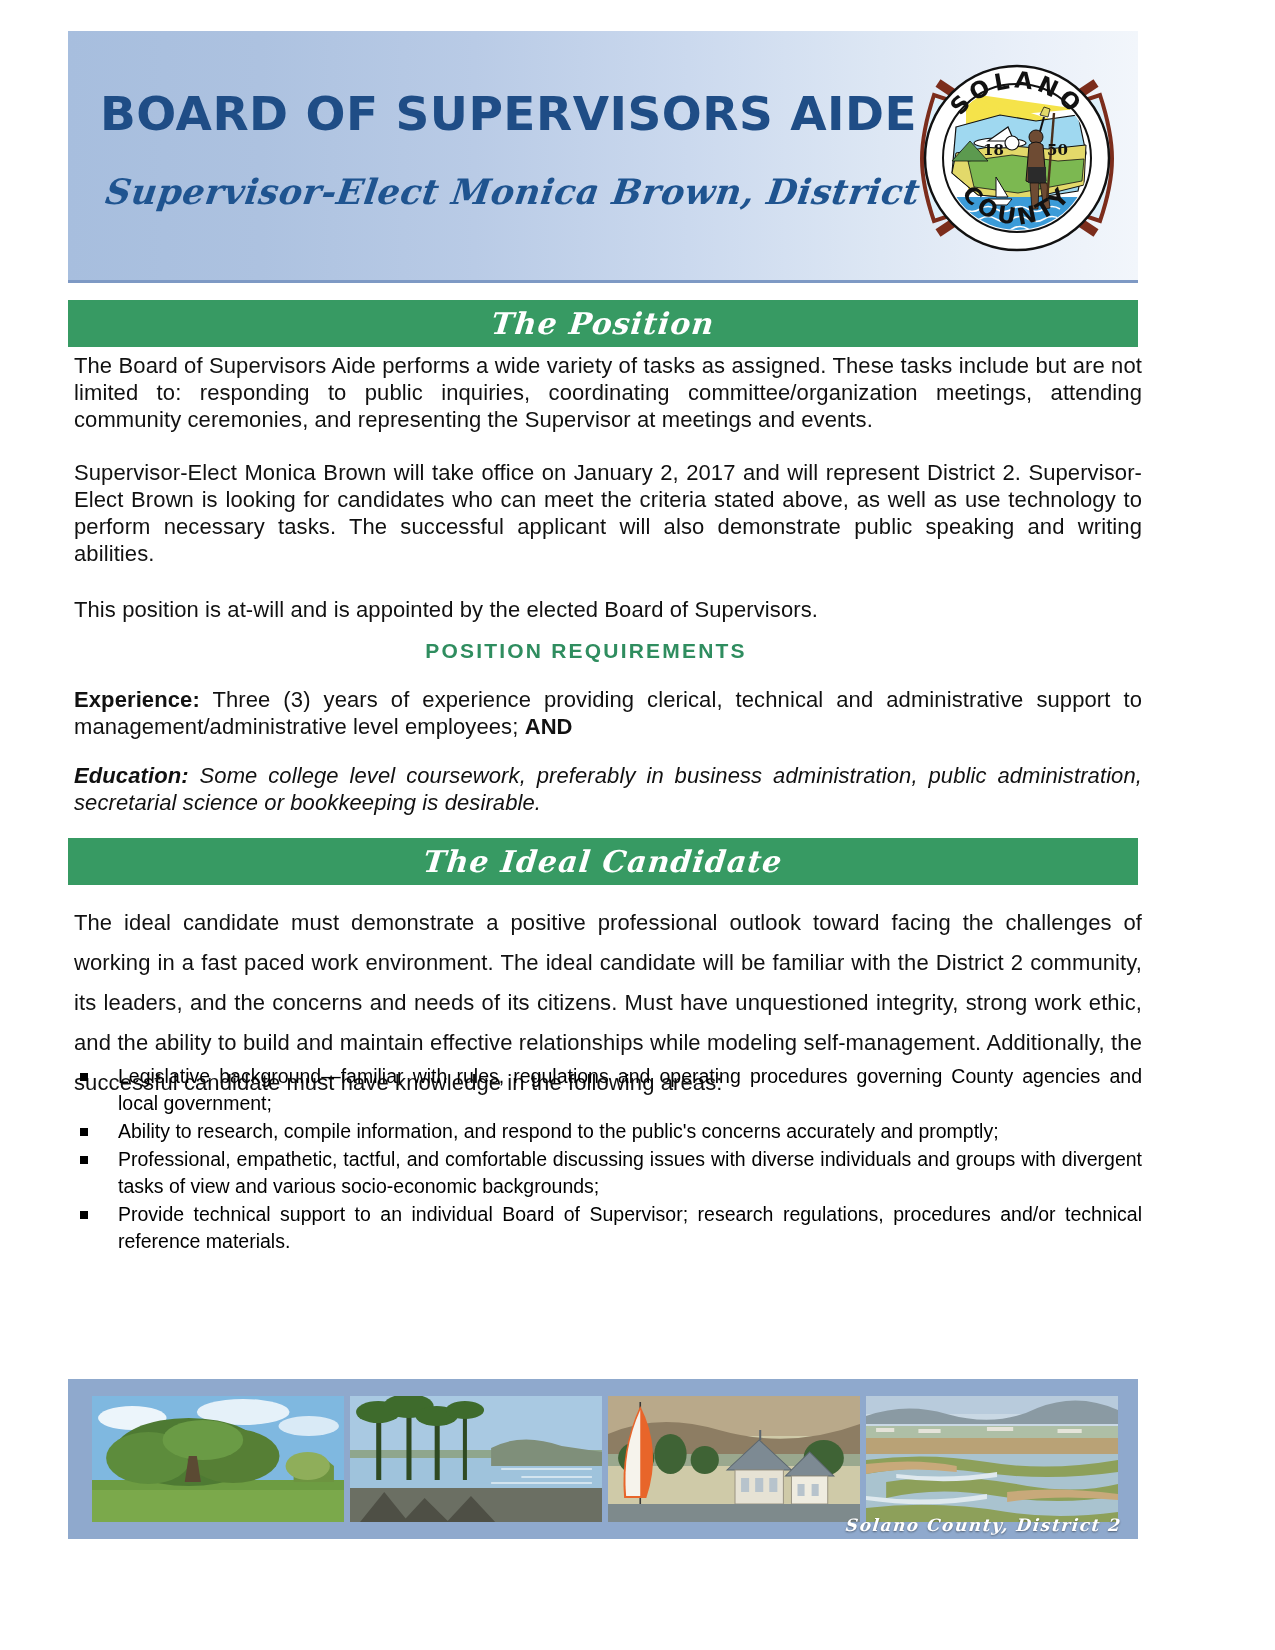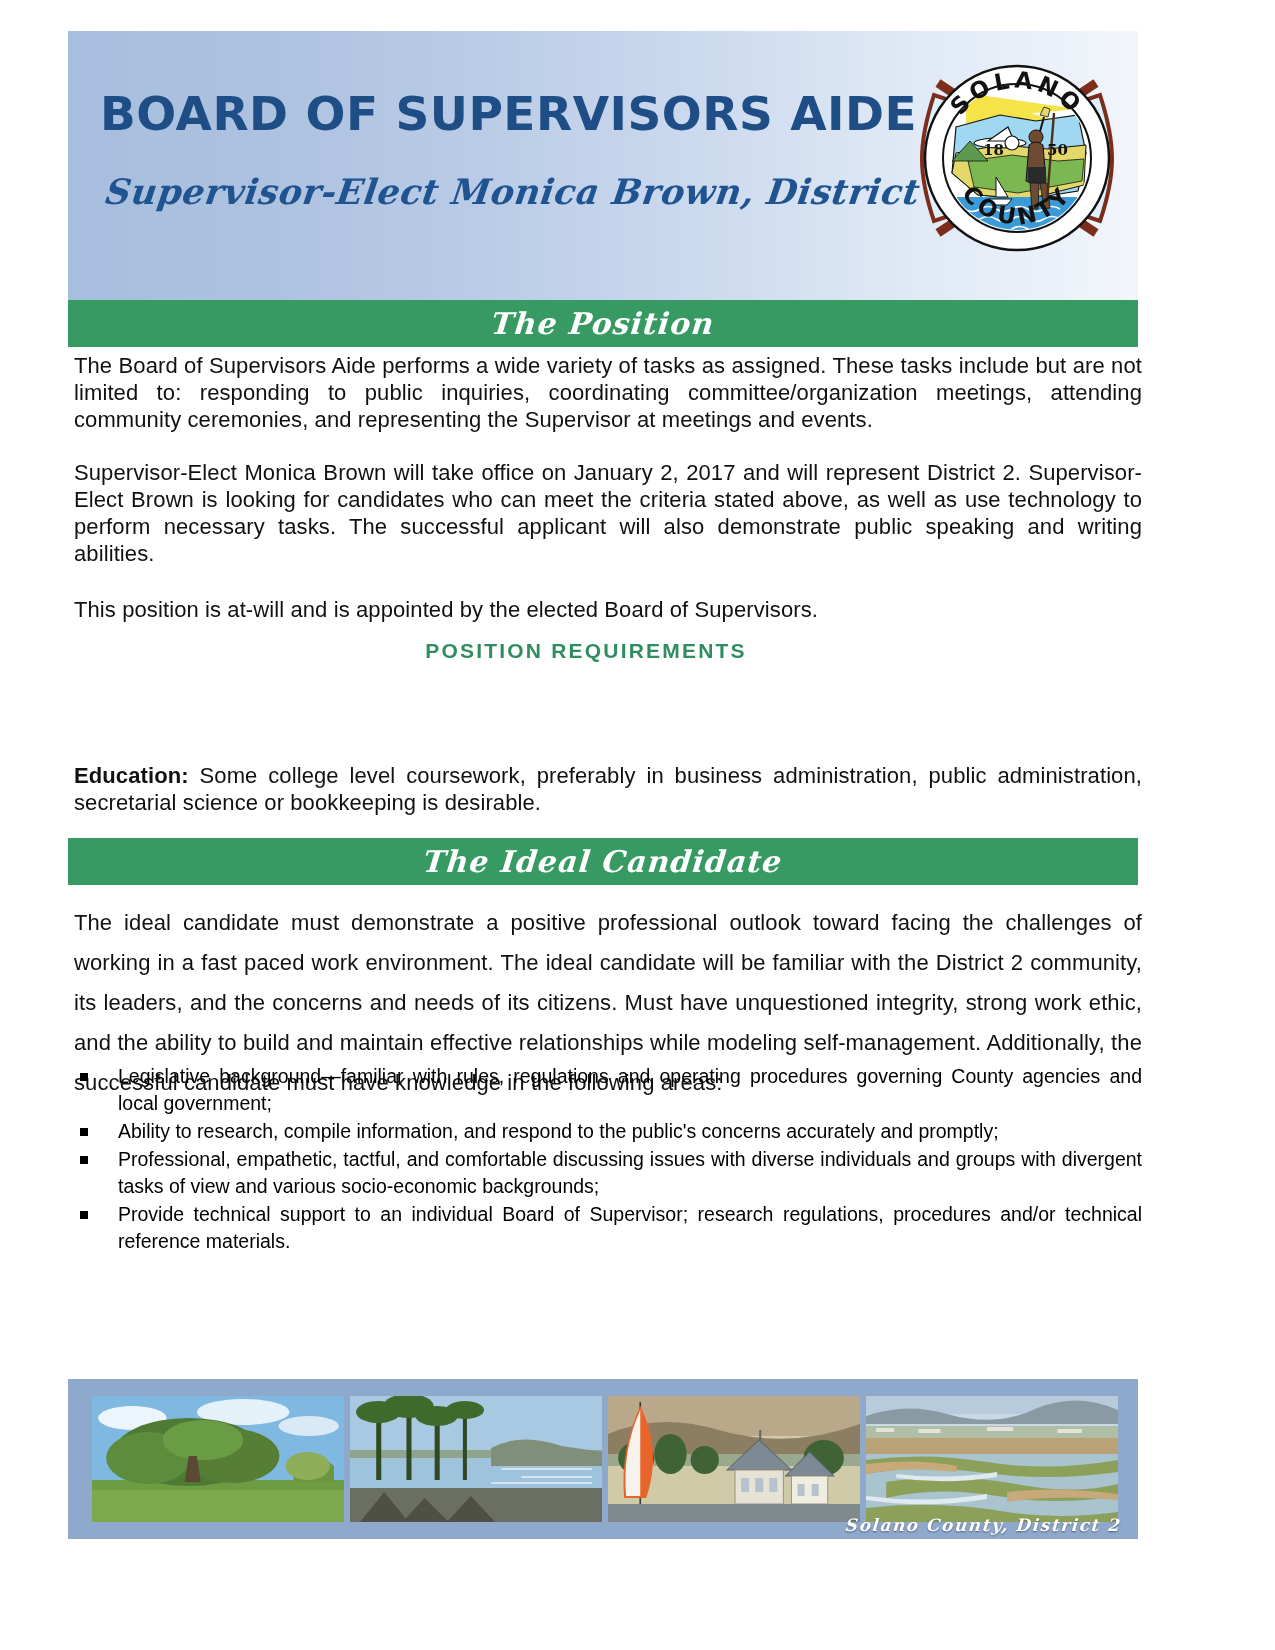--- a/index.html
+++ b/index.html
@@ -31,7 +31,7 @@
     left: 68px;
     top: 31px;
     width: 1070px;
-    height: 316px;
+    height: 252px;
     background: linear-gradient(to right,
         #a7bede 0%,
         #adc2e0 18%,

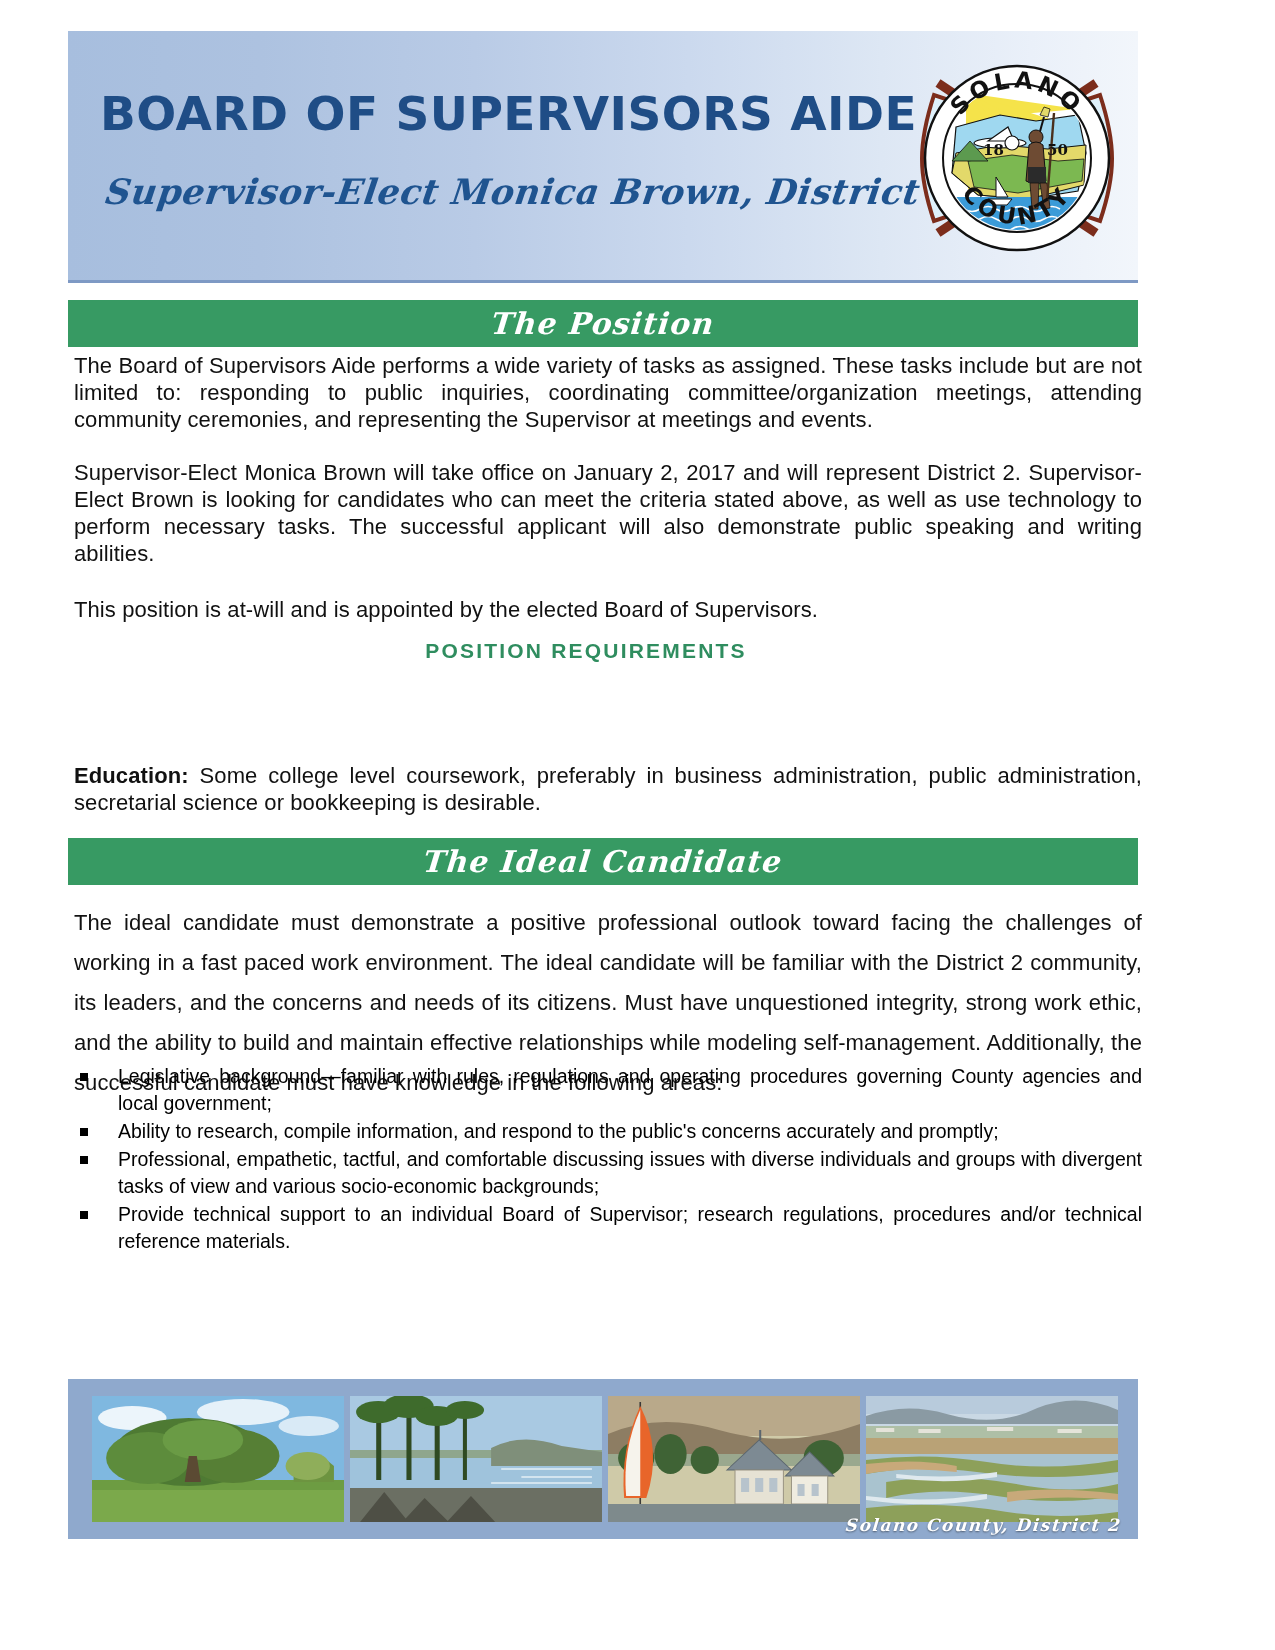--- a/index.html
+++ b/index.html
@@ -322,6 +322,9 @@
 
   <div class="req-heading">POSITION REQUIREMENTS</div>
 
+  <div class="body-block" id="para-experience">
+    <span class="lbl-strong">Experience:</span><span> Three (3) years of experience providing clerical, technical and administrative support to management/administrative level employees; </span><span class="lbl-strong">AND</span>
+  </div>
 
   <div class="body-block" id="para-education">
     <span class="lbl-strong">Education:</span><span> Some college level coursework, preferably in business administration, public administration, secretarial science or bookkeeping is desirable.</span>

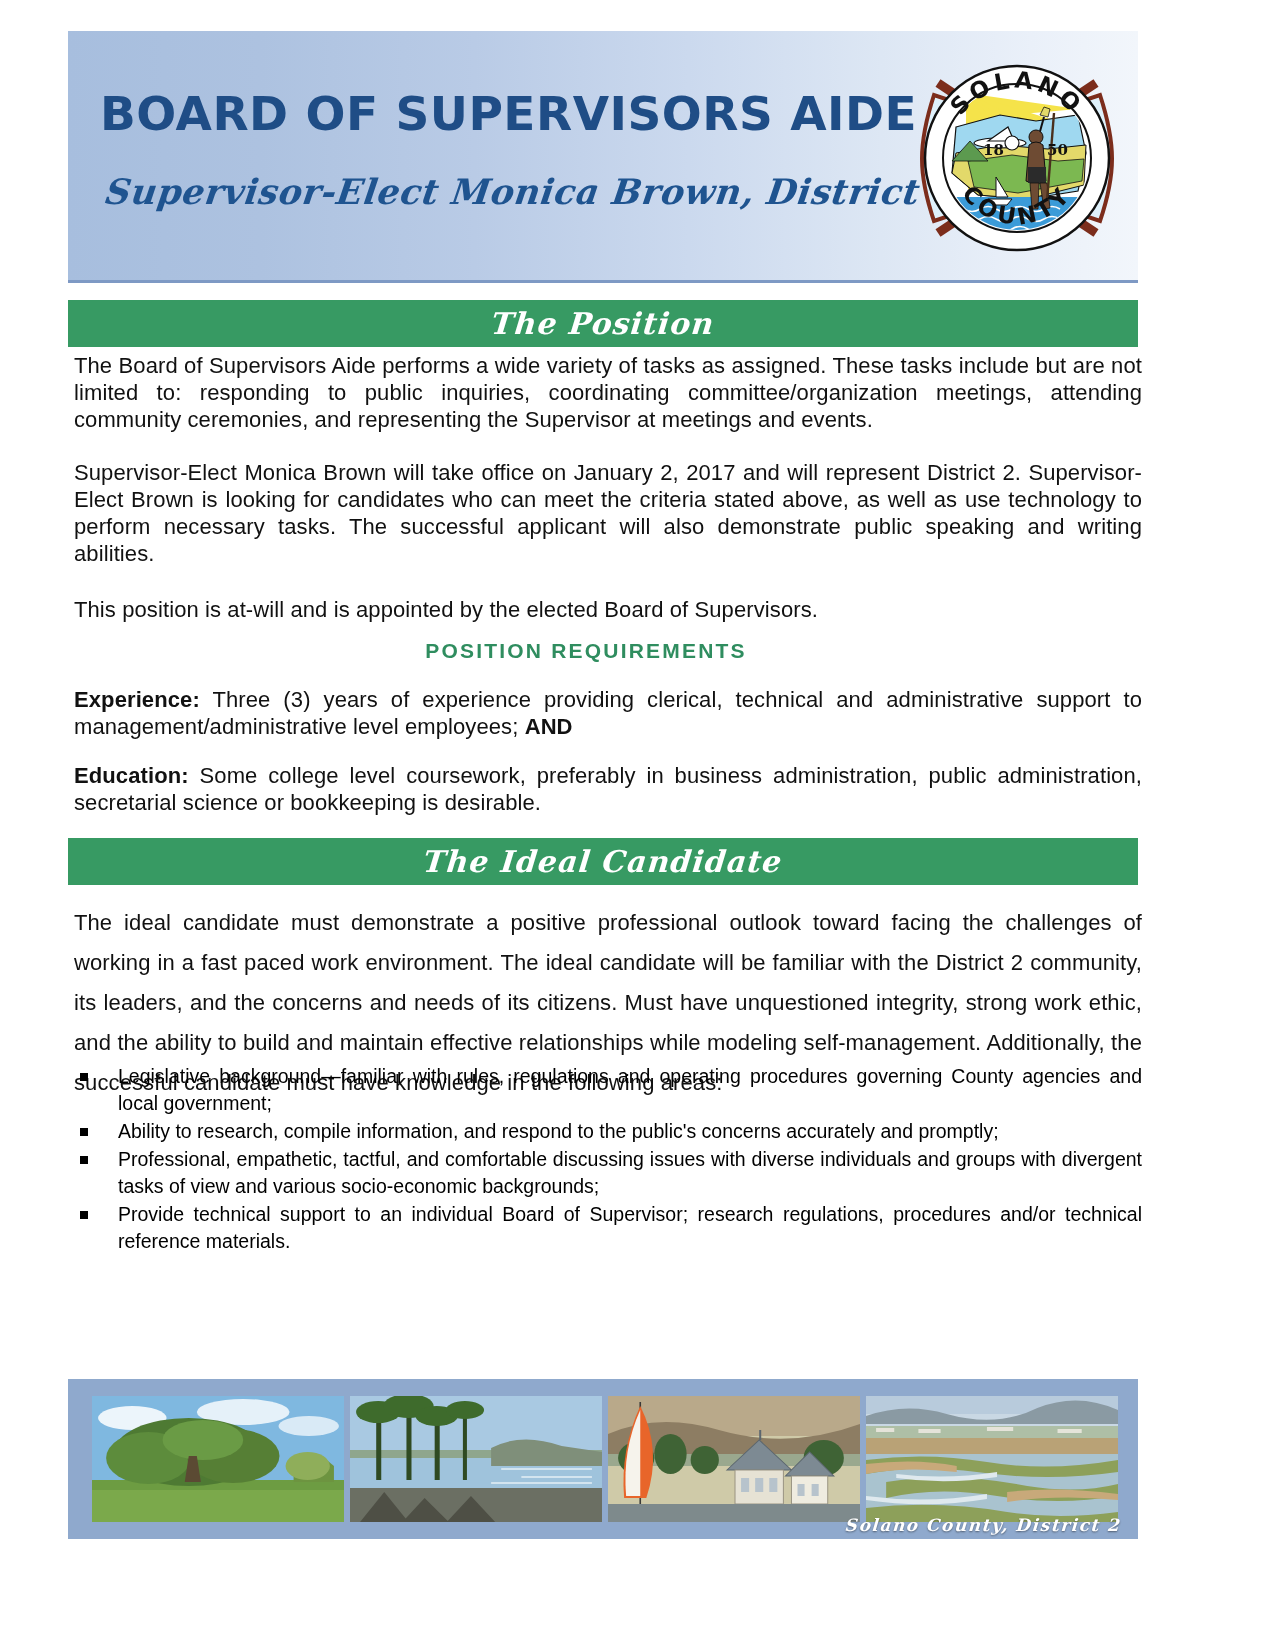--- a/index.html
+++ b/index.html
@@ -131,7 +131,7 @@
   }
 
   #para-experience { top: 686px; }
-  #para-education  { top: 762px; }
+  #para-education  { top: 762px; font-style: italic; }
 
   .lbl-strong { font-weight: bold; }
 

